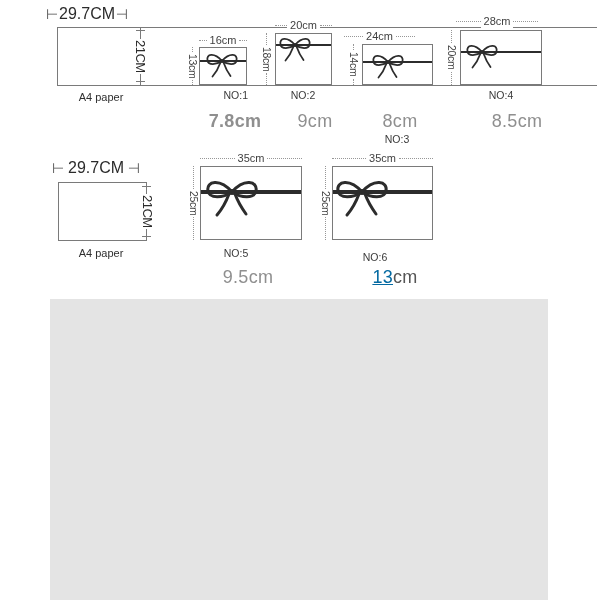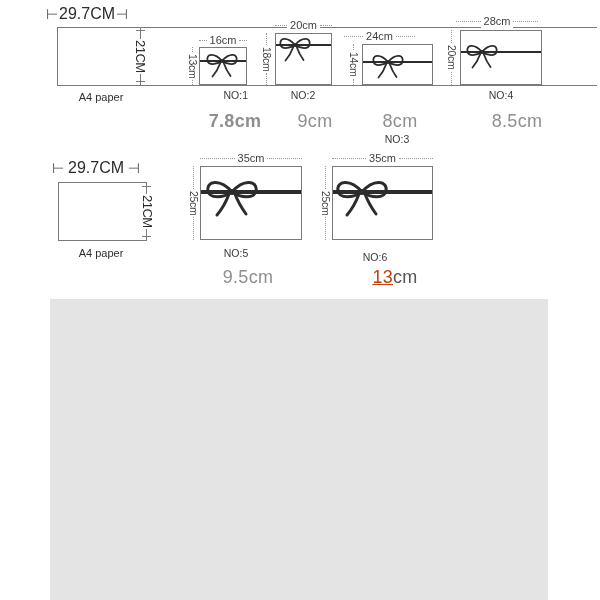--- a/index.html
+++ b/index.html
@@ -30,7 +30,7 @@
   .a4cap{position:absolute;font-size:11px;color:#2e2e2e;text-align:center;}
   .no-label{position:absolute;font-size:10.5px;color:#3a3a3a;text-align:center;}
   .size-label{position:absolute;font-size:18px;color:#8f8f8f;text-align:center;letter-spacing:0.3px;}
-  .size-label .red{color:#c2410c;text-decoration:underline;}
+  .size-label .red{color:#0369a1;text-decoration:underline;}
   .size-label .unit{color:#555555;}
   #panel{position:absolute;left:50px;top:299px;width:498px;height:301px;background:#e4e4e4;}
 </style>

